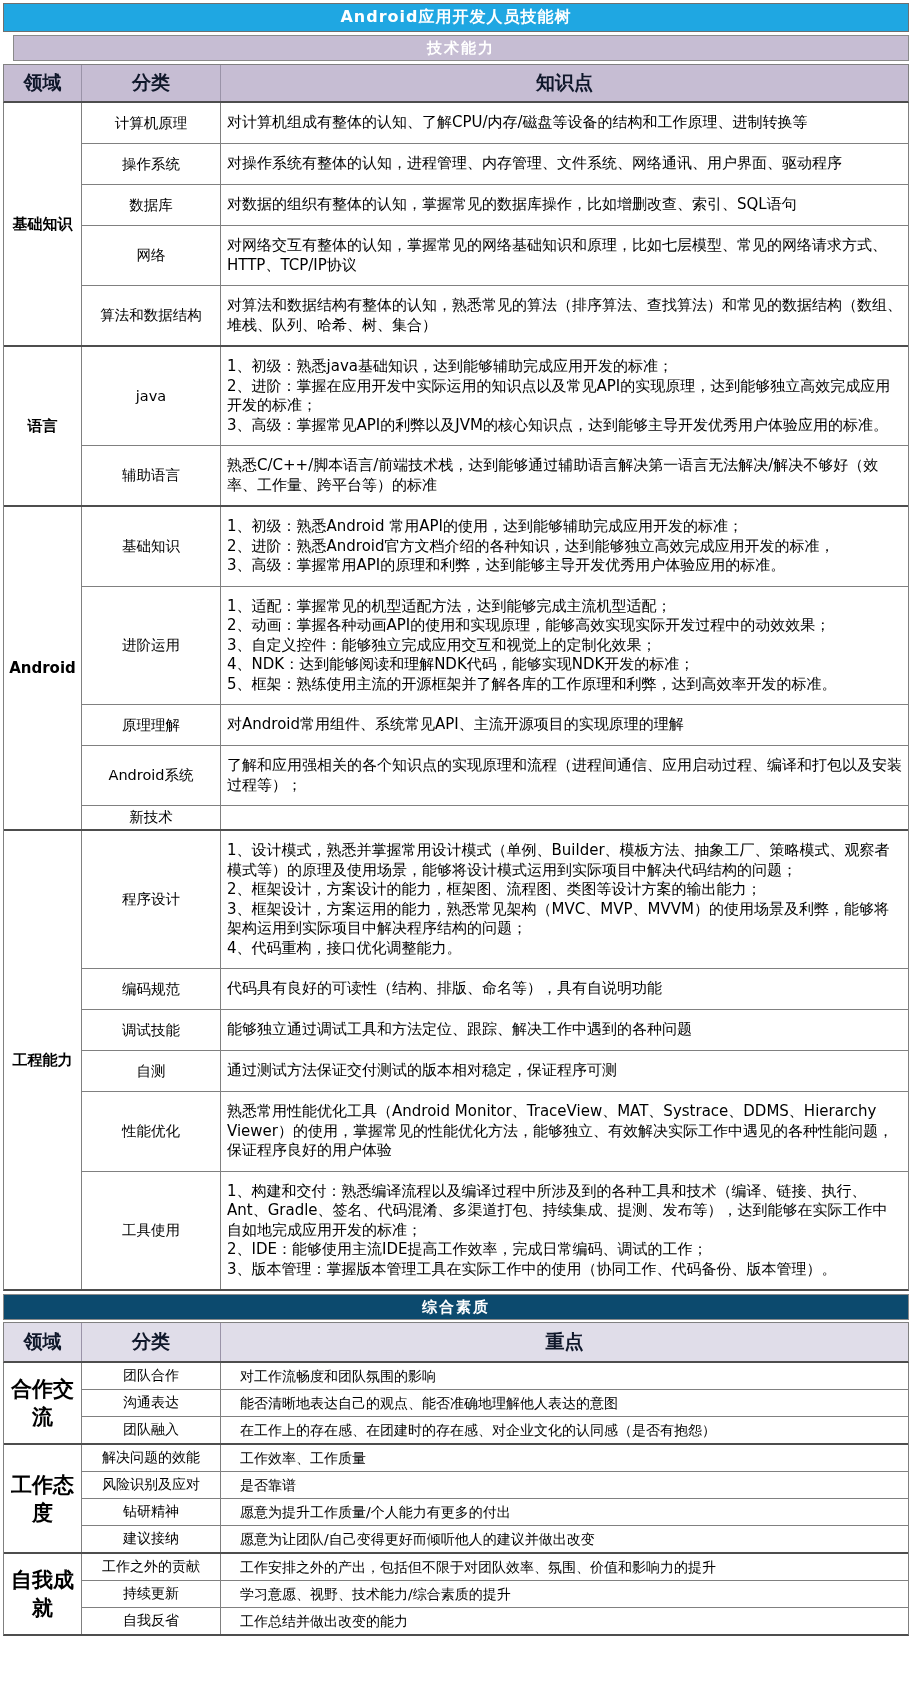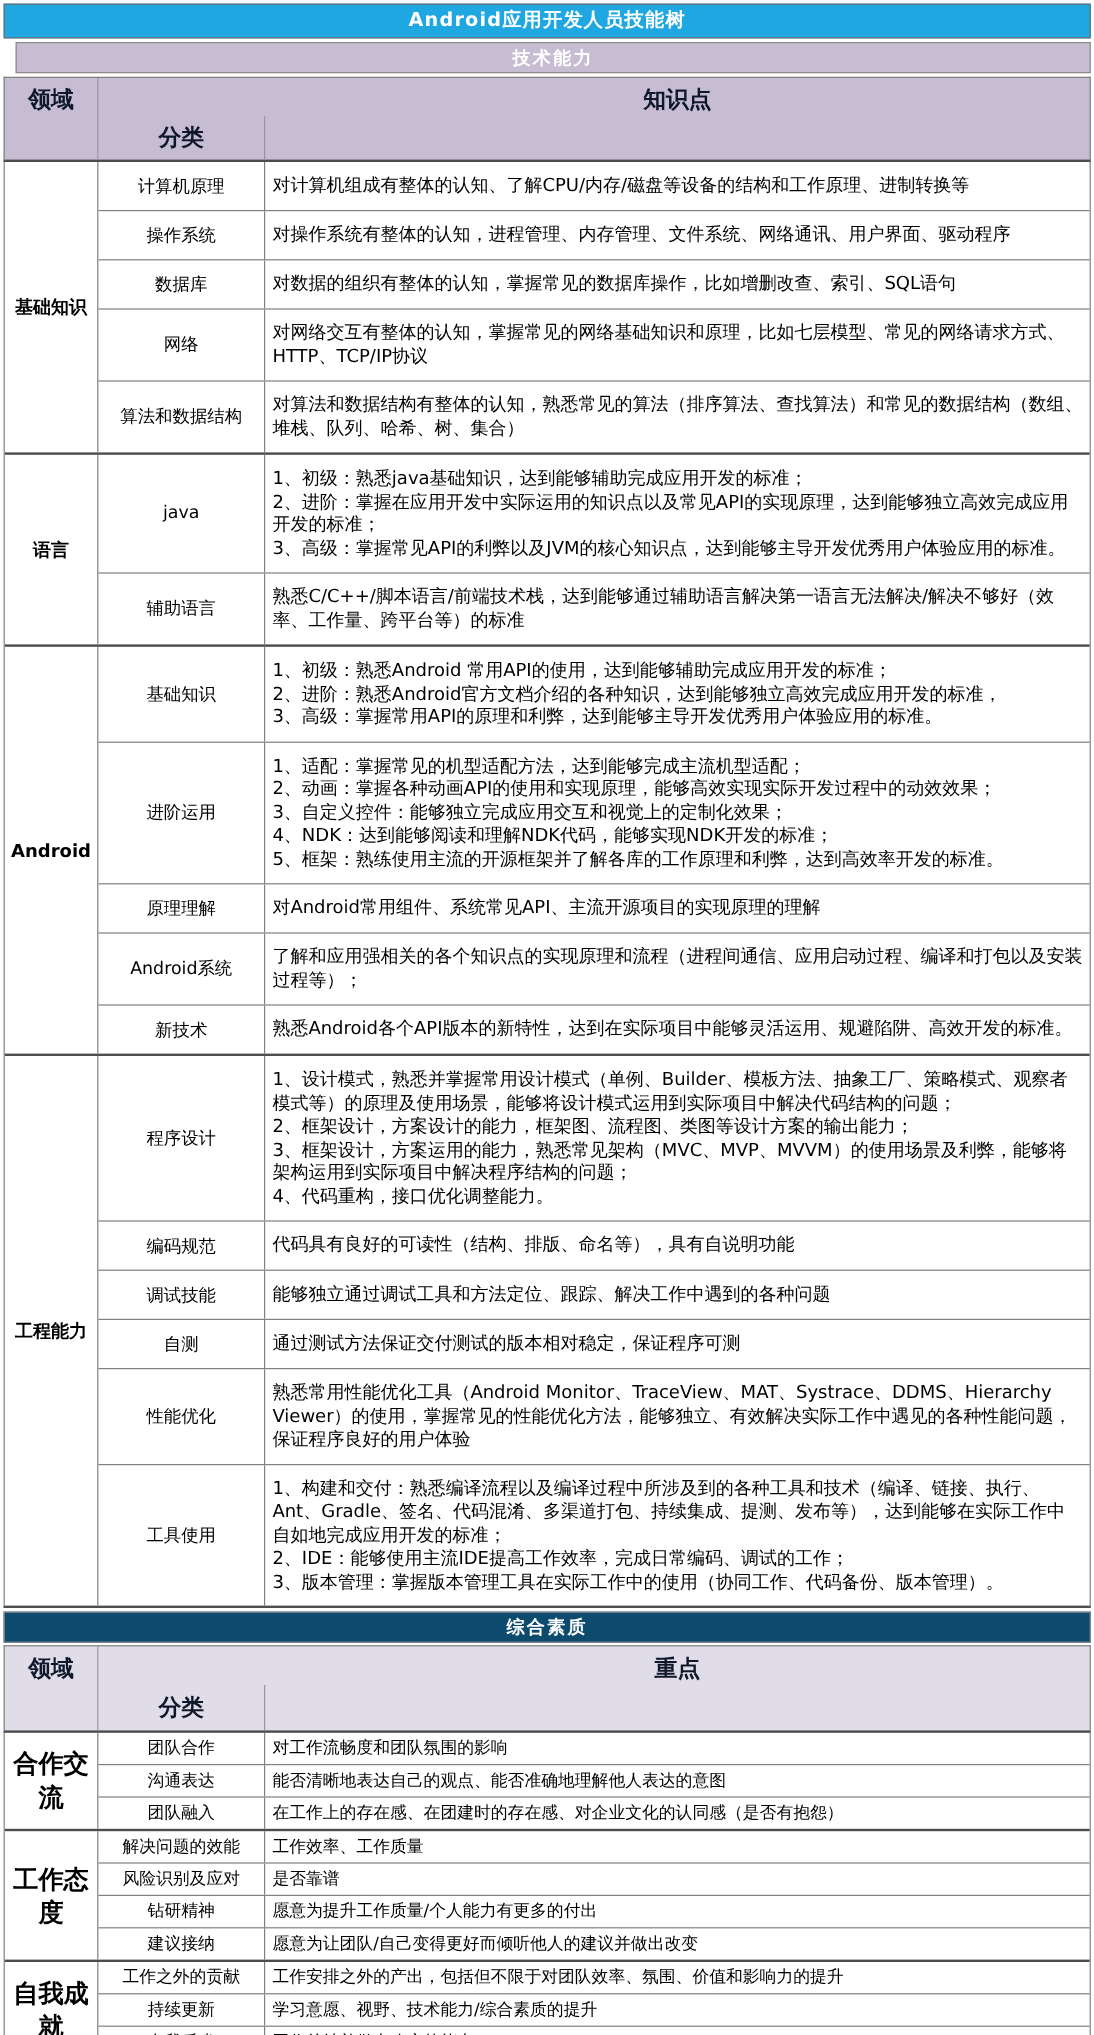--- a/index.html
+++ b/index.html
@@ -27,7 +27,7 @@
   }
   .th { box-sizing:border-box; padding:5px 4px; text-align:center; }
   .th-domain { flex:0 0 78px; border-right:1px solid #9a93a8; }
-  .th-cat    { flex:0 0 139px; border-right:1px solid #9a93a8;margin-top:32px; }
+  .th-cat    { flex:0 0 139px; border-right:1px solid #9a93a8; }
   .th-detail { flex:1; }
 
   .tbody {

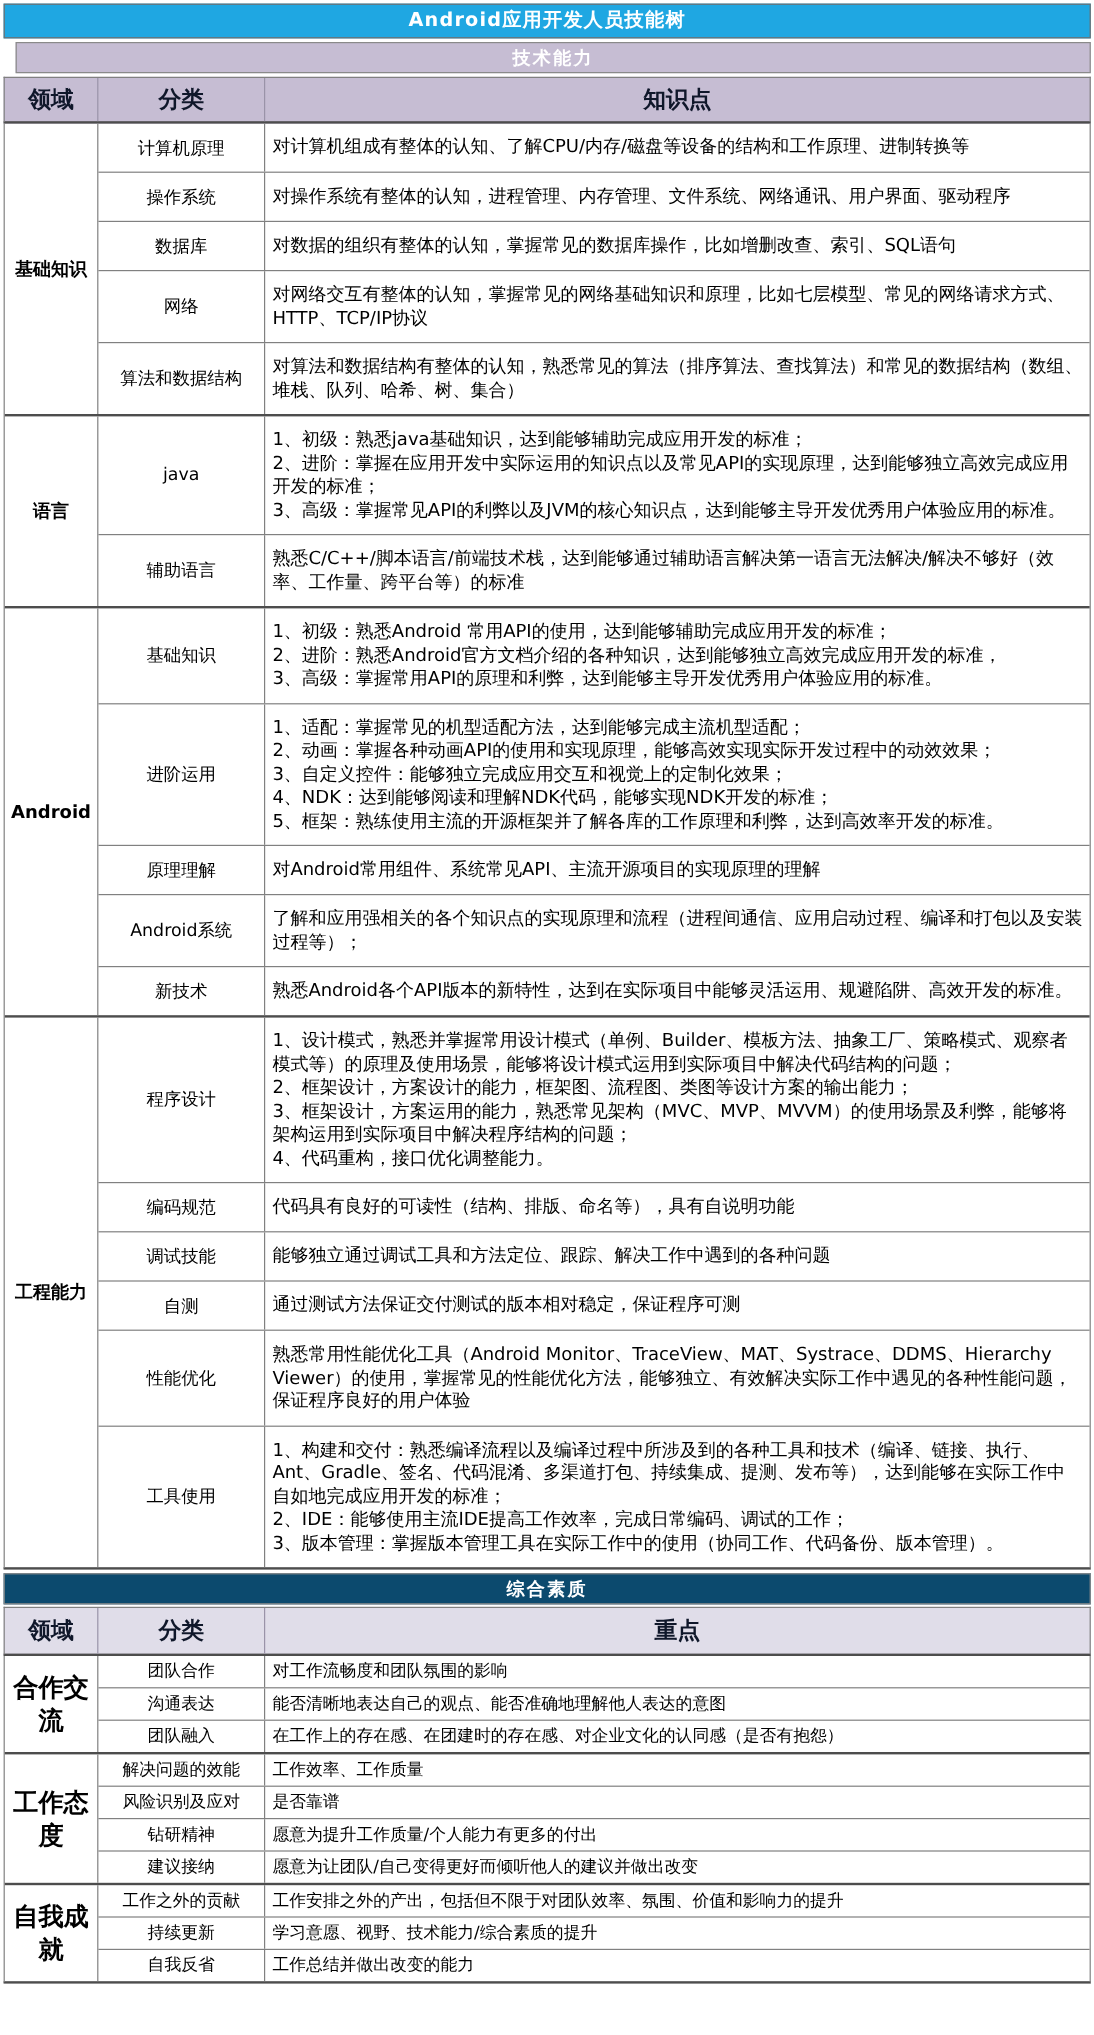--- a/index.html
+++ b/index.html
@@ -192,9 +192,6 @@
     <div class="cat-cell">
                   <span>新技术</span>
                 </div>
-    <div class="detail-cell">
-                  <span>熟悉Android各个API版本的新特性，达到在实际项目中能够灵活运用、规避陷阱、高效开发的标准。</span>
-                </div>
   </div>
             </div>
   </div>

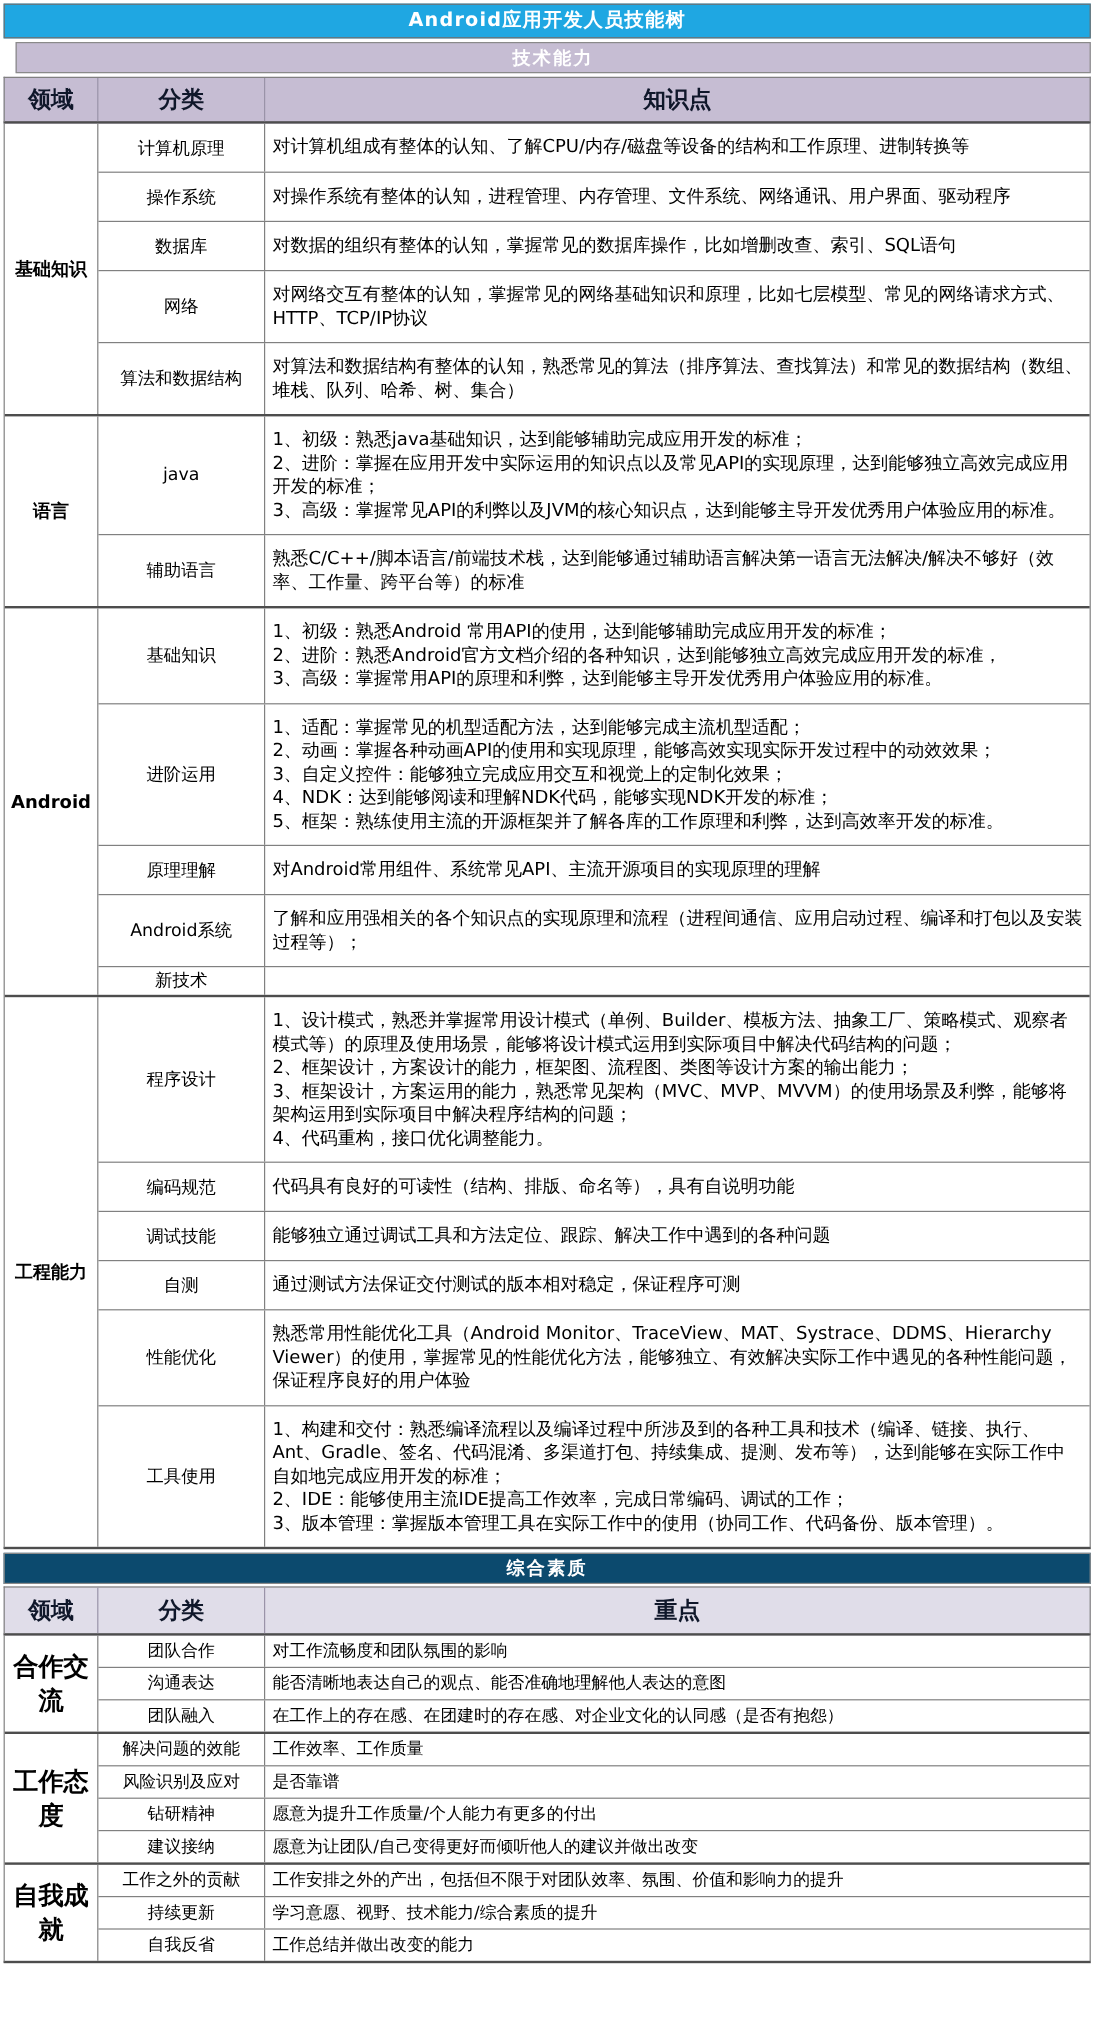--- a/index.html
+++ b/index.html
@@ -58,7 +58,7 @@
   .sec-tech .detail-cell { min-height:40px; }
   .sec-tech .cat-cell { font-size:14.5px; }
 
-  .sec-soft .skill-row { min-height:26px; }
+  .sec-soft .skill-row { min-height:26px;gap:13px; }
   .sec-soft .detail-cell { padding:3px 6px; font-size:14px; min-height:0; }
   .sec-soft .cat-cell { font-size:14px; padding:1px 3px; }
   .sec-soft .domain-cell { font-size:21px; }

